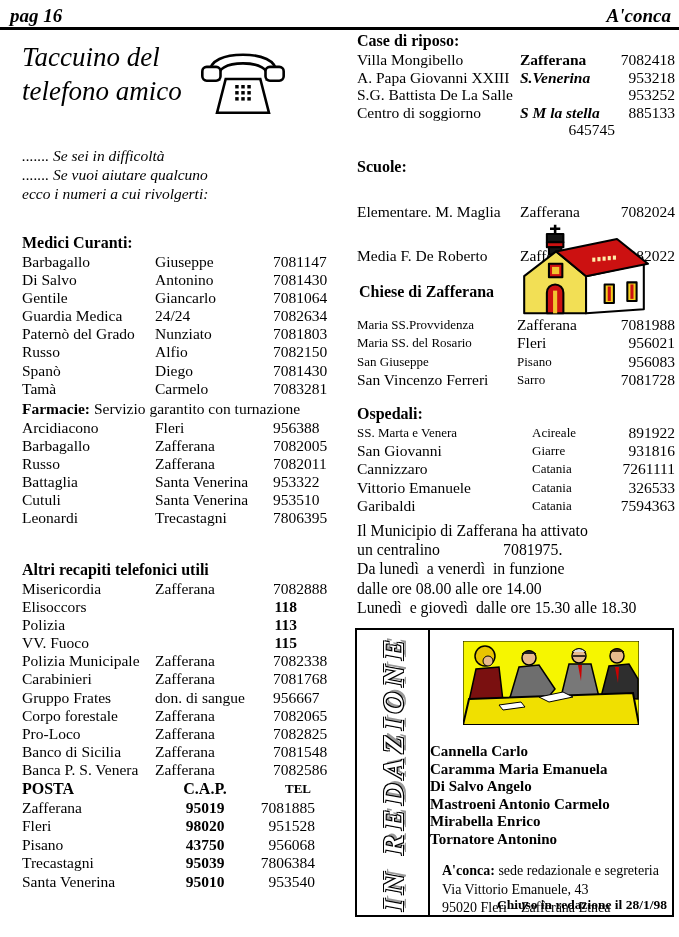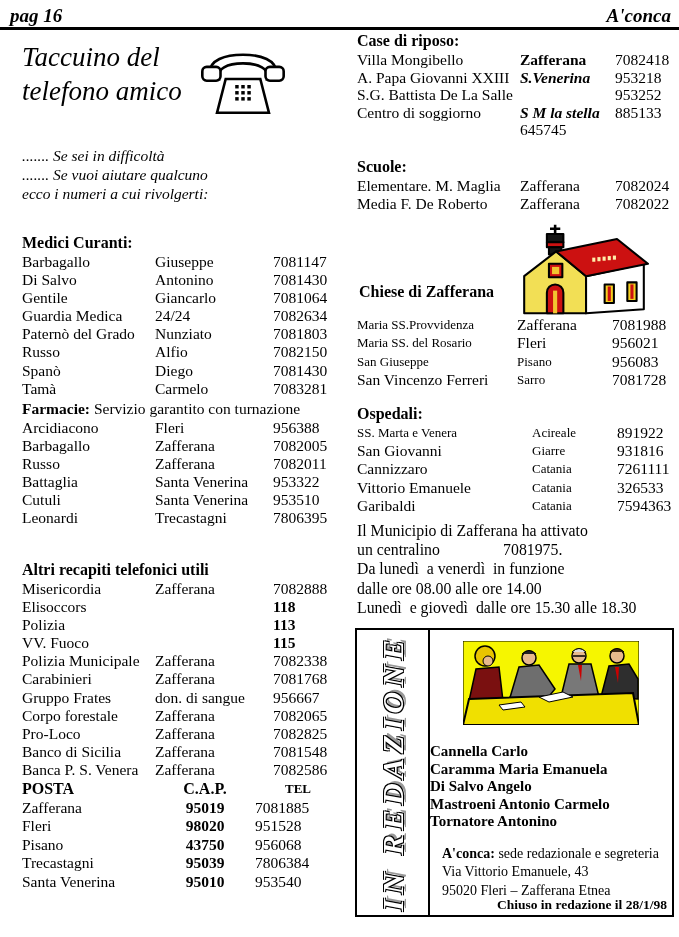--- a/index.html
+++ b/index.html
@@ -19,7 +19,7 @@
   .sec-title{font-weight:bold;font-size:16px;line-height:20px;}
   .trow{display:grid;font-size:15.5px;line-height:18.1px;}
   .ltab .trow{grid-template-columns:133px 118px 1fr;}
-  .trow .cc{text-align:left;}
+  .trow .cc{text-align:right;}
   .bold{font-weight:bold;}
   .italic{font-style:italic;}
   .small{font-size:13px;}

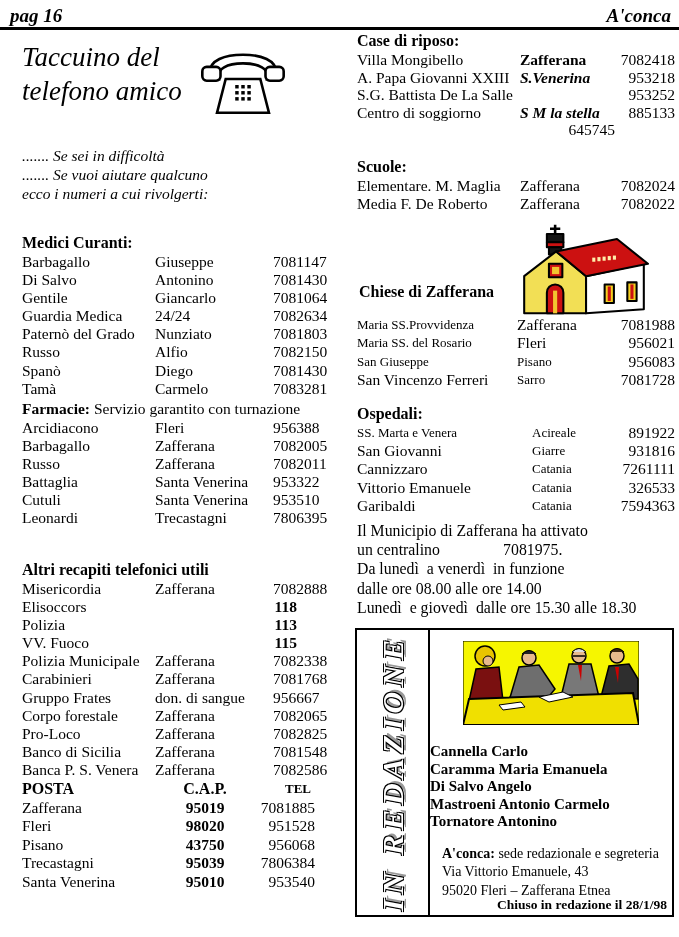--- a/index.html
+++ b/index.html
@@ -39,7 +39,7 @@
   .rcol{position:absolute;left:357px;width:318px;}
   .rtab .trow{grid-template-columns:163px 95px 1fr;line-height:17.6px;}
   .case{top:31px;} .scuole{top:157px;}
-  .scuole .trow{line-height:18.3px;}
+  .scuole .trow{line-height:18.3px;margin-top:26px;}
   .church-wrap{position:absolute;top:224px;left:518px;width:132px;height:92px;}
   .chiese-title{position:absolute;top:283px;left:359px;font-weight:bold;font-size:16px;}
   .chiese{top:316px;}

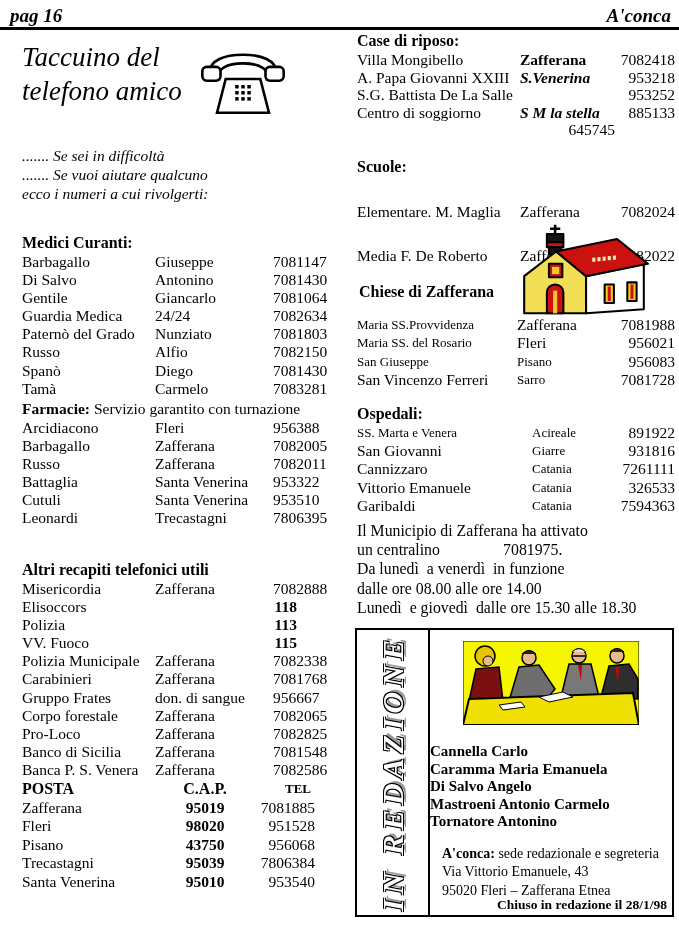--- a/index.html
+++ b/index.html
@@ -470,6 +470,7 @@
           <div>Caramma Maria Emanuela</div>
           <div>Di Salvo Angelo</div>
           <div>Mastroeni Antonio Carmelo</div>
+          <div>Mirabella Enrico</div>
           <div>Tornatore Antonino</div>
         </div>
       <div class="redaddr">

